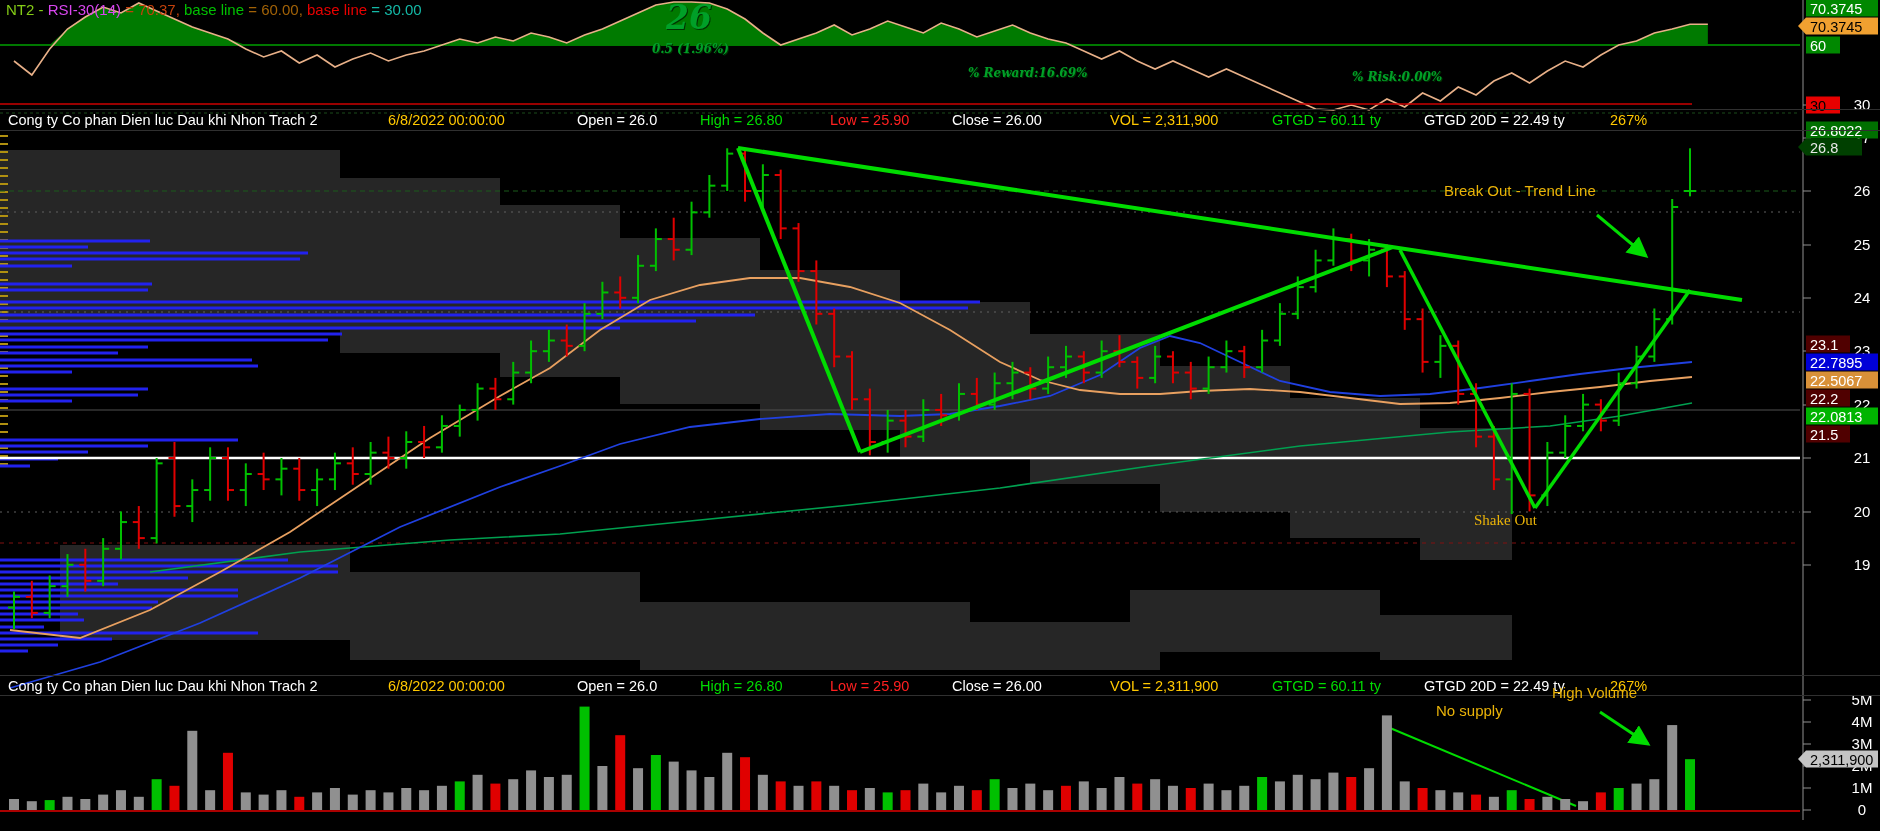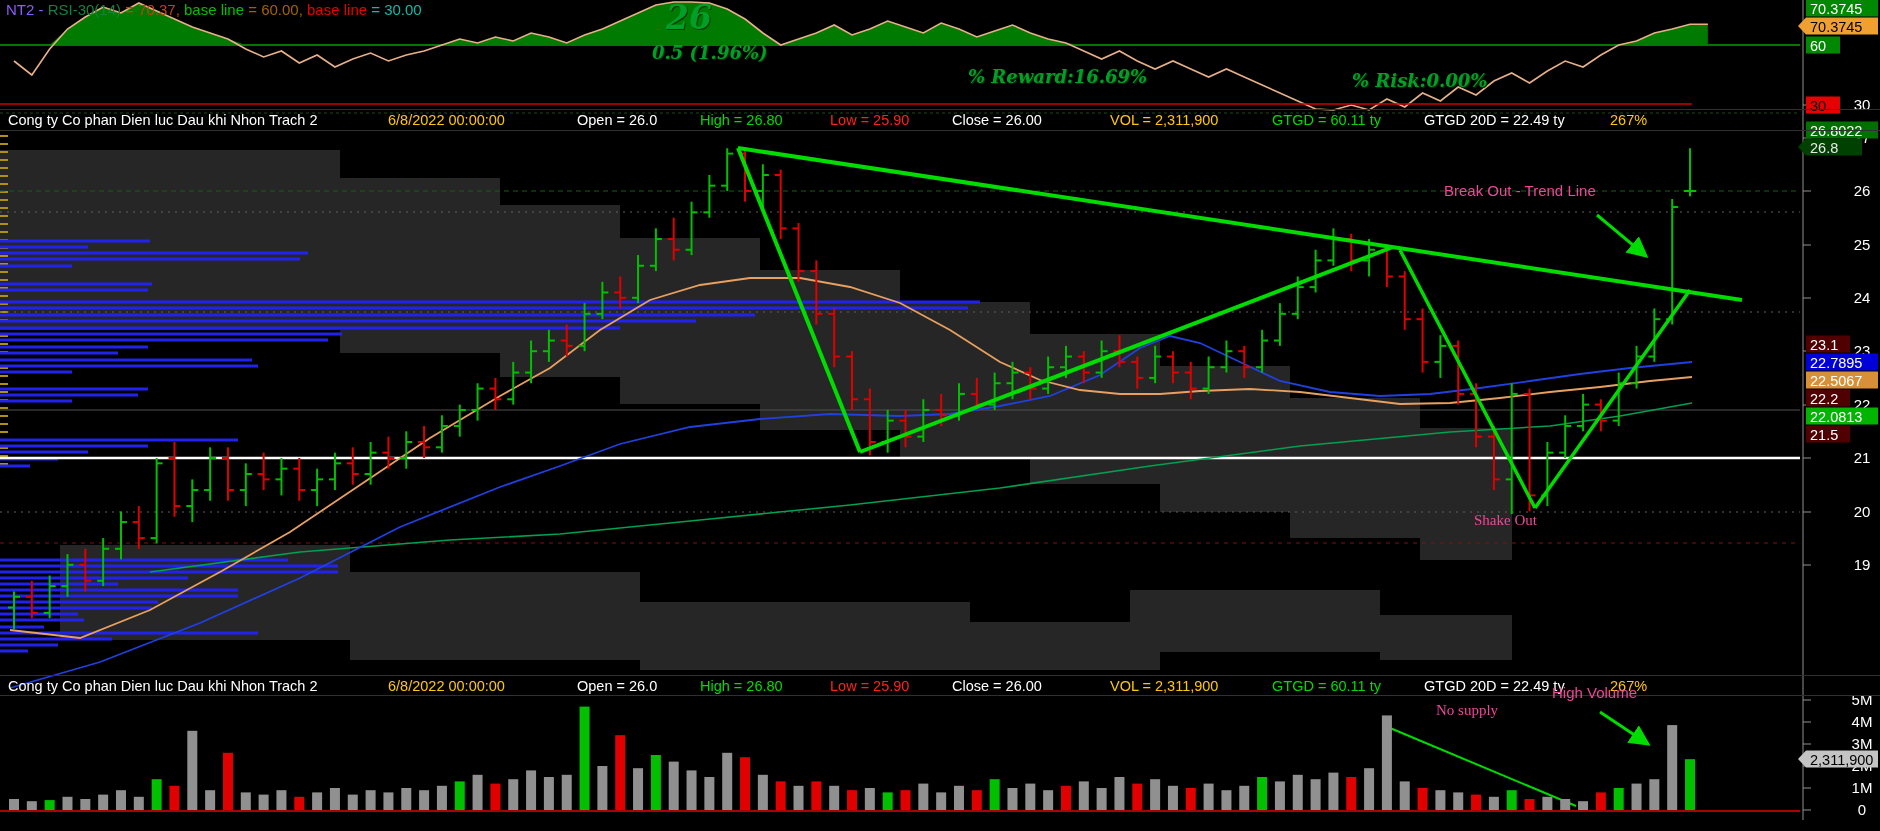--- a/index.html
+++ b/index.html
@@ -817,7 +817,7 @@
     </svg>
 
   <div id="rsi-title">
-    <span style="color:#8b5cf6">NT2 - </span><span style="color:#15803d">RSI-30(14)</span><span style="color:#c2410c"> = 70.37, </span><span style="color:#00C000">base line</span><span style="color:#a16207"> = 60.00, </span><span style="color:#E80000">base line</span><span style="color:#14b8a6"> = 30.00</span>
+    <span style="color:#84cc16">NT2 - </span><span style="color:#15803d">RSI-30(14)</span><span style="color:#c2410c"> = 70.37, </span><span style="color:#00C000">base line</span><span style="color:#a16207"> = 60.00, </span><span style="color:#E80000">base line</span><span style="color:#14b8a6"> = 30.00</span>
   </div>
 
   <div class="statusbar" id="main-statusbar" style="top:110px">

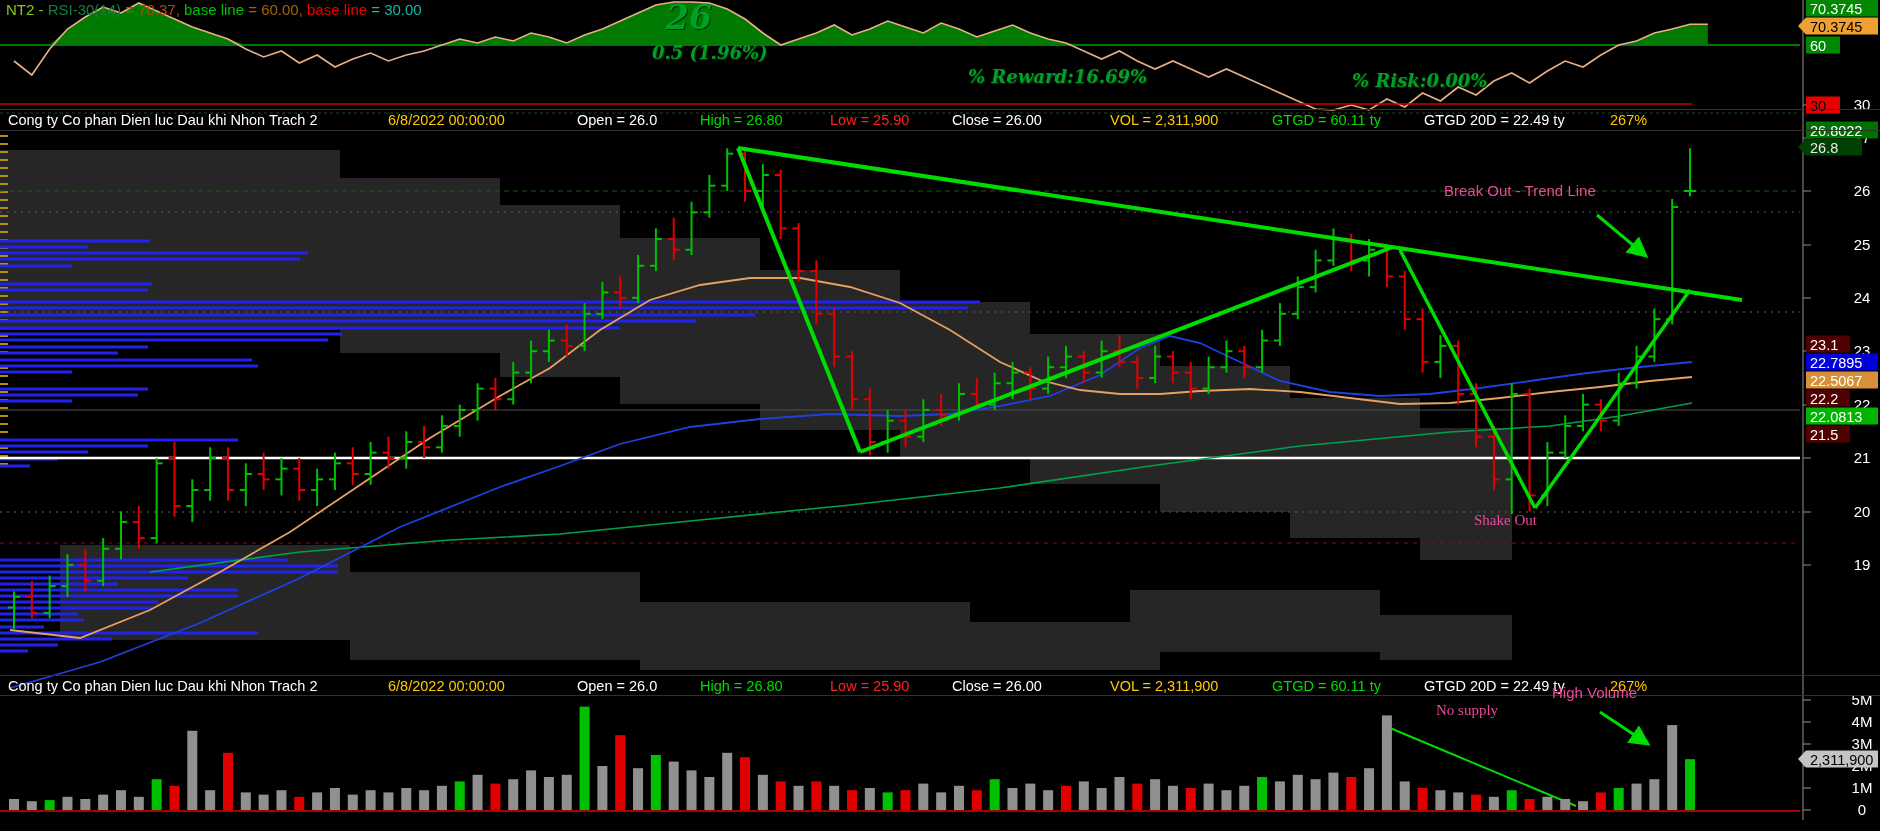--- a/index.html
+++ b/index.html
@@ -817,7 +817,7 @@
     </svg>
 
   <div id="rsi-title">
-    <span style="color:#84cc16">NT2 - </span><span style="color:#15803d">RSI-30(14)</span><span style="color:#c2410c"> = 70.37, </span><span style="color:#00C000">base line</span><span style="color:#a16207"> = 60.00, </span><span style="color:#E80000">base line</span><span style="color:#14b8a6"> = 30.00</span>
+    <span style="color:#84cc16">NT2 - </span><span style="color:#d946ef">RSI-30(14)</span><span style="color:#c2410c"> = 70.37, </span><span style="color:#00C000">base line</span><span style="color:#a16207"> = 60.00, </span><span style="color:#E80000">base line</span><span style="color:#14b8a6"> = 30.00</span>
   </div>
 
   <div class="statusbar" id="main-statusbar" style="top:110px">

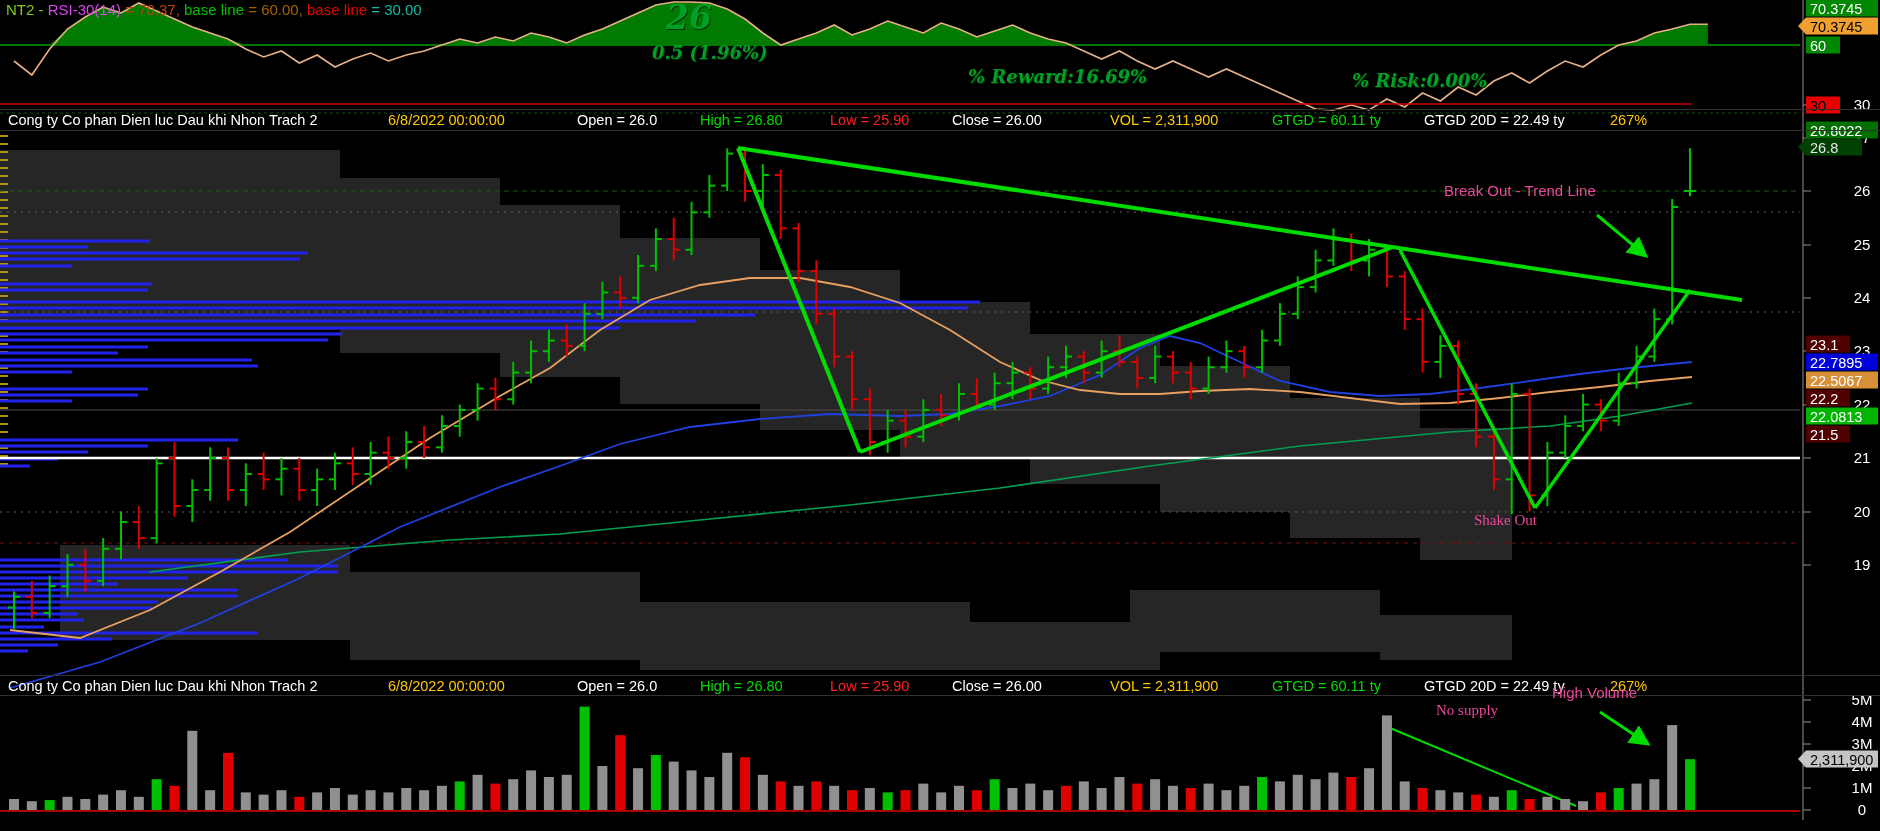--- a/index.html
+++ b/index.html
@@ -14,7 +14,7 @@
   .ann-serif{color:#00A028;font-family:"DejaVu Serif","Liberation Serif",serif;
     font-style:italic;font-weight:bold;text-shadow:1px 1px 0 #003300;}
   #a-big{font-size:33px;}
-  #a-entry,#a-reward,#a-risk{font-size:18px;}
+  #a-entry,#a-reward,#a-risk{font-size:12px;}
 </style>
 </head>
 <body>

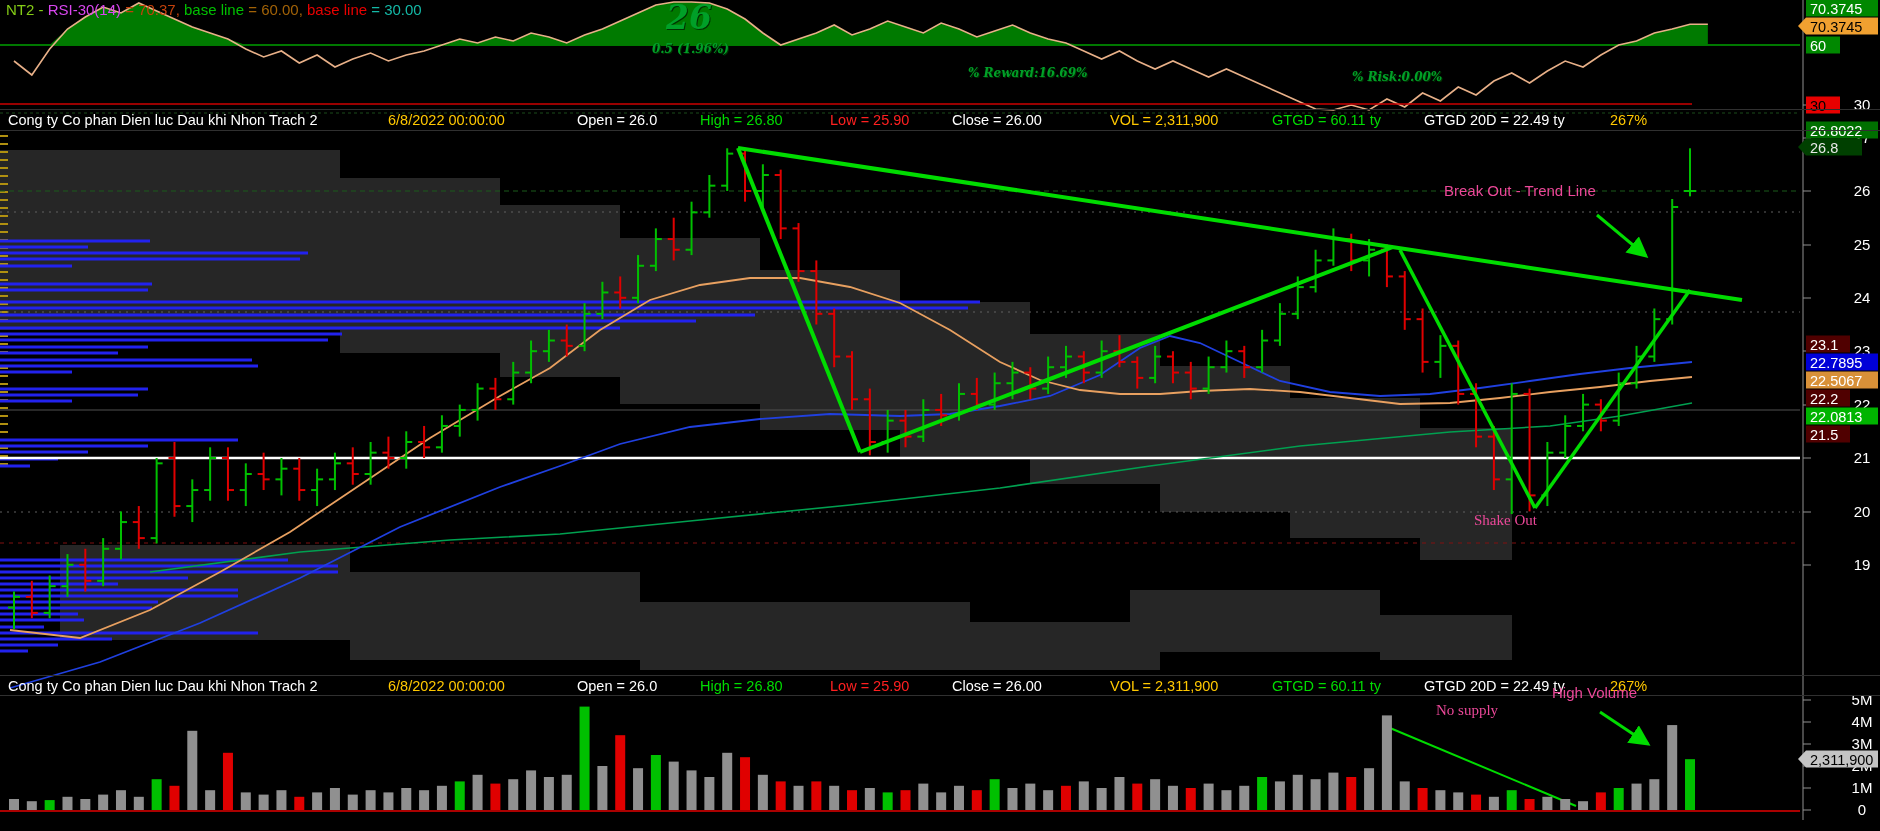--- a/index.html
+++ b/index.html
@@ -10,7 +10,7 @@
   .statusbar span{position:absolute;top:0;line-height:20px;}
   #rsi-title{position:absolute;left:6px;top:1px;font-size:15px;line-height:18px;white-space:nowrap;}
   .ann{position:absolute;white-space:nowrap;}
-  .ann-plain{color:#ec4899;font-size:15px;}
+  .ann-plain{color:#eab308;font-size:15px;}
   .ann-serif{color:#00A028;font-family:"DejaVu Serif","Liberation Serif",serif;
     font-style:italic;font-weight:bold;text-shadow:1px 1px 0 #003300;}
   #a-big{font-size:33px;}

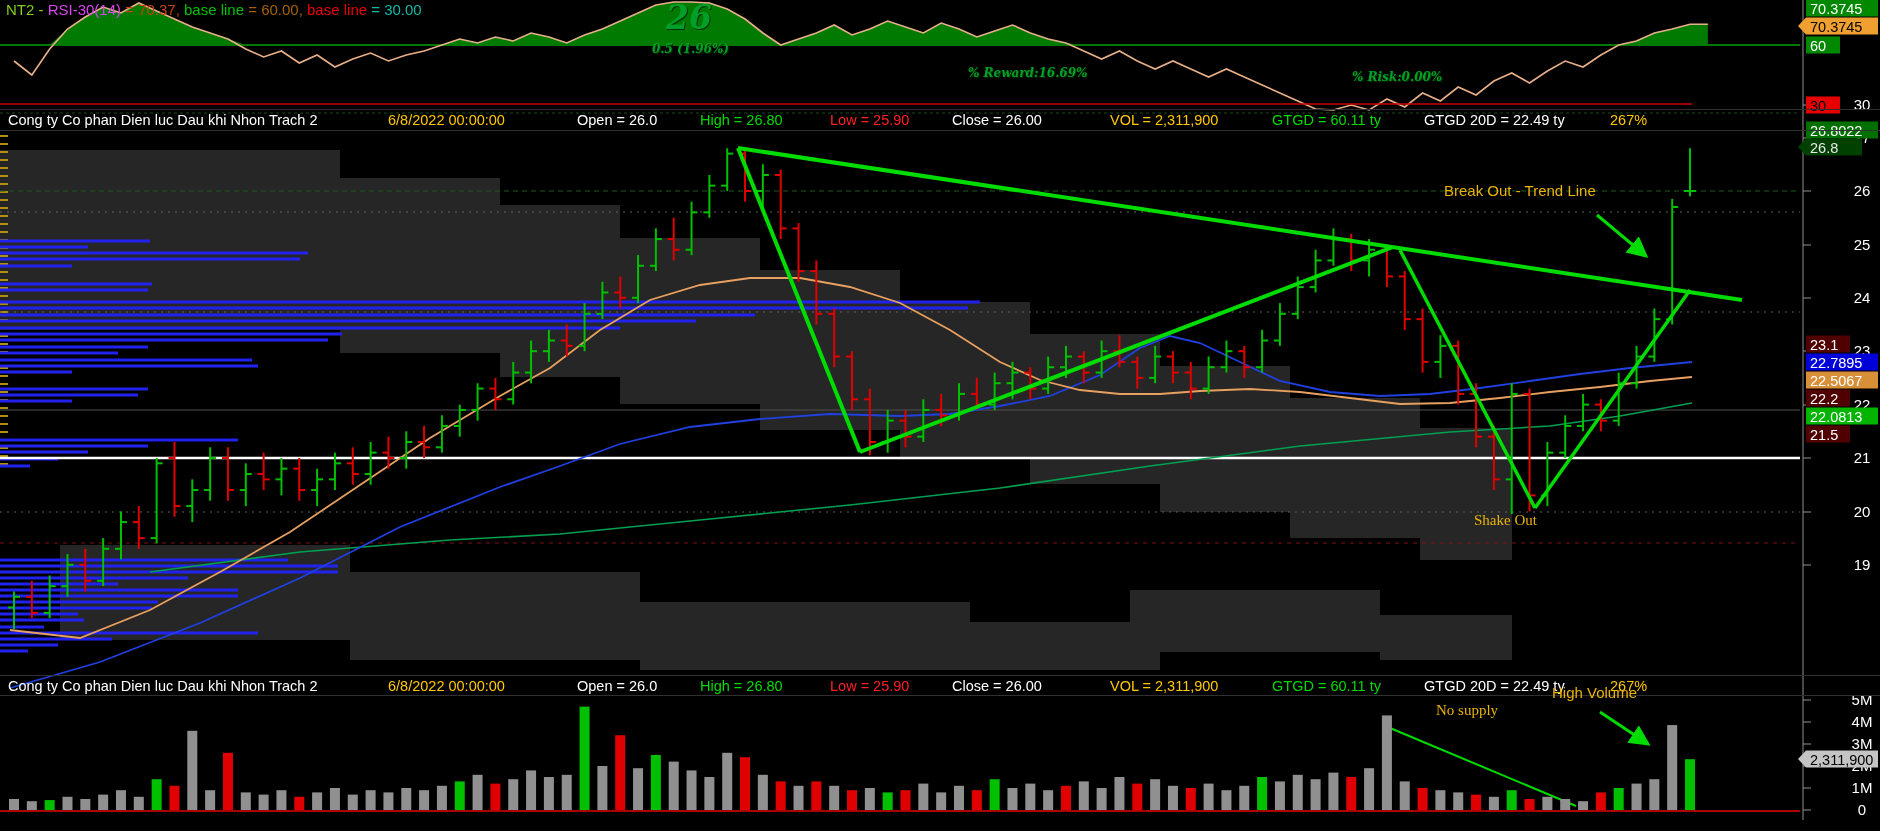--- a/index.html
+++ b/index.html
@@ -851,7 +851,7 @@
   <span class="ann ann-serif" id="a-risk" style="left: 1352px; top: 70px;">% Risk:0.00%</span>
   <span class="ann ann-plain" id="a-breakout" style="left: 1444px; top: 182px;">Break Out - Trend Line</span>
   <span class="ann ann-plain" id="a-shakeout" style="left: 1474px; top: 512px; font-family: Liberation Serif, serif;">Shake Out</span>
-  <span class="ann ann-plain" id="a-nosupply" style="left: 1436px; top: 702px; font-family: Liberation Serif, serif;">No supply</span>
+  <span class="ann ann-plain" id="a-nosupply" style="left: 1436px; top: 702px;">No supply</span>
   <span class="ann ann-plain" id="a-highvol" style="left: 1552px; top: 684px;">High Volume</span>
 </div>
 

